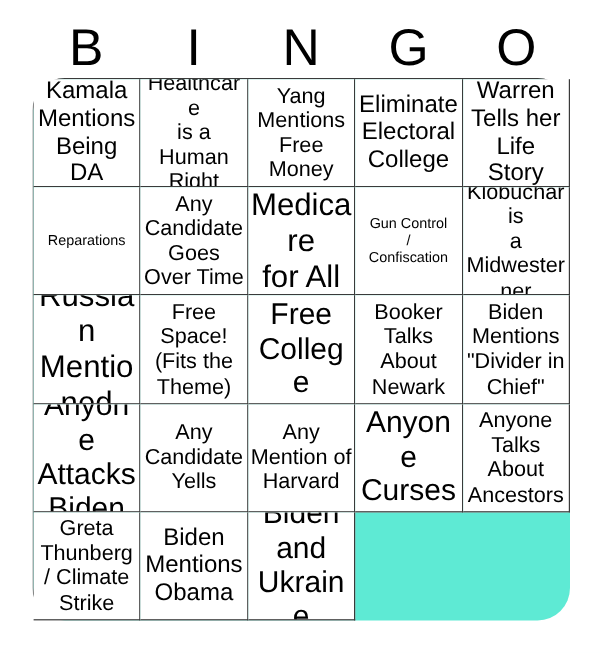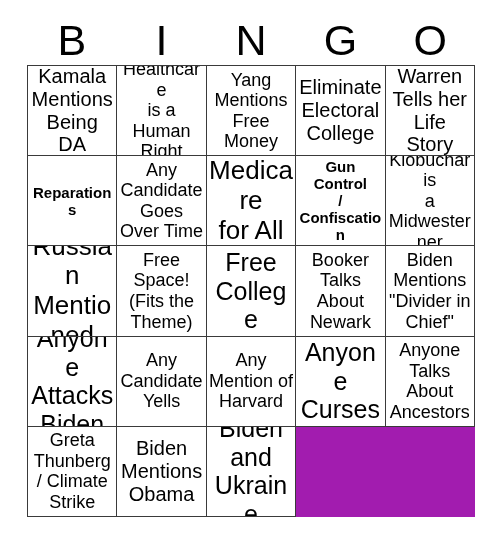--- a/index.html
+++ b/index.html
@@ -59,7 +59,8 @@
     border-top: 1px solid #3a3a3a;
     border-left: 1px solid #3a3a3a;
     box-sizing: border-box;
-    background: #a21caf;
+    background: #5eead4;
+    border-radius: 27px;
   }
 
   .cell {

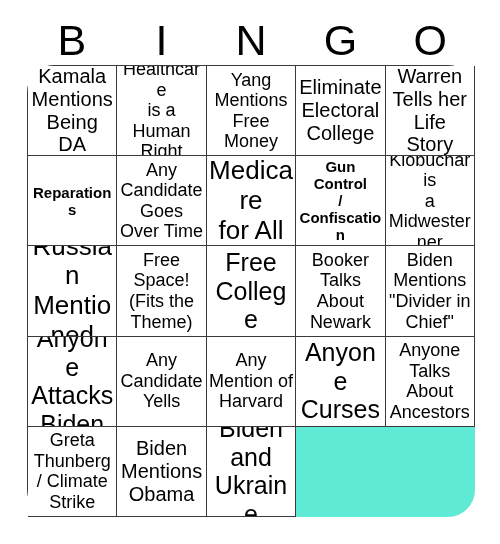--- a/index.html
+++ b/index.html
@@ -91,7 +91,7 @@
   .fs-xl  .cell-text { font-size: 26px; }
   .fs-lg  .cell-text { font-size: 20px; }
   .fs-md  .cell-text { font-size: 18px; }
-  .fs-sm  .cell-text { font-size: 15px; font-weight: bold; }
+  .fs-sm  .cell-text { font-size: 12px; }
   .fs-xs  .cell-text { font-size: 18px; }
 </style>
 </head>

